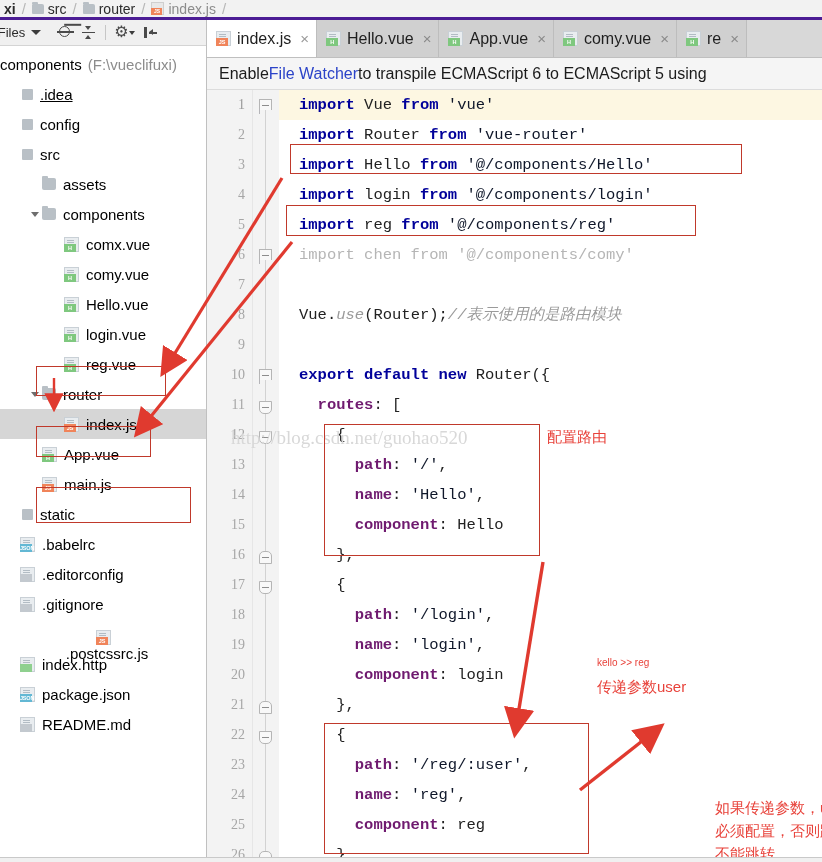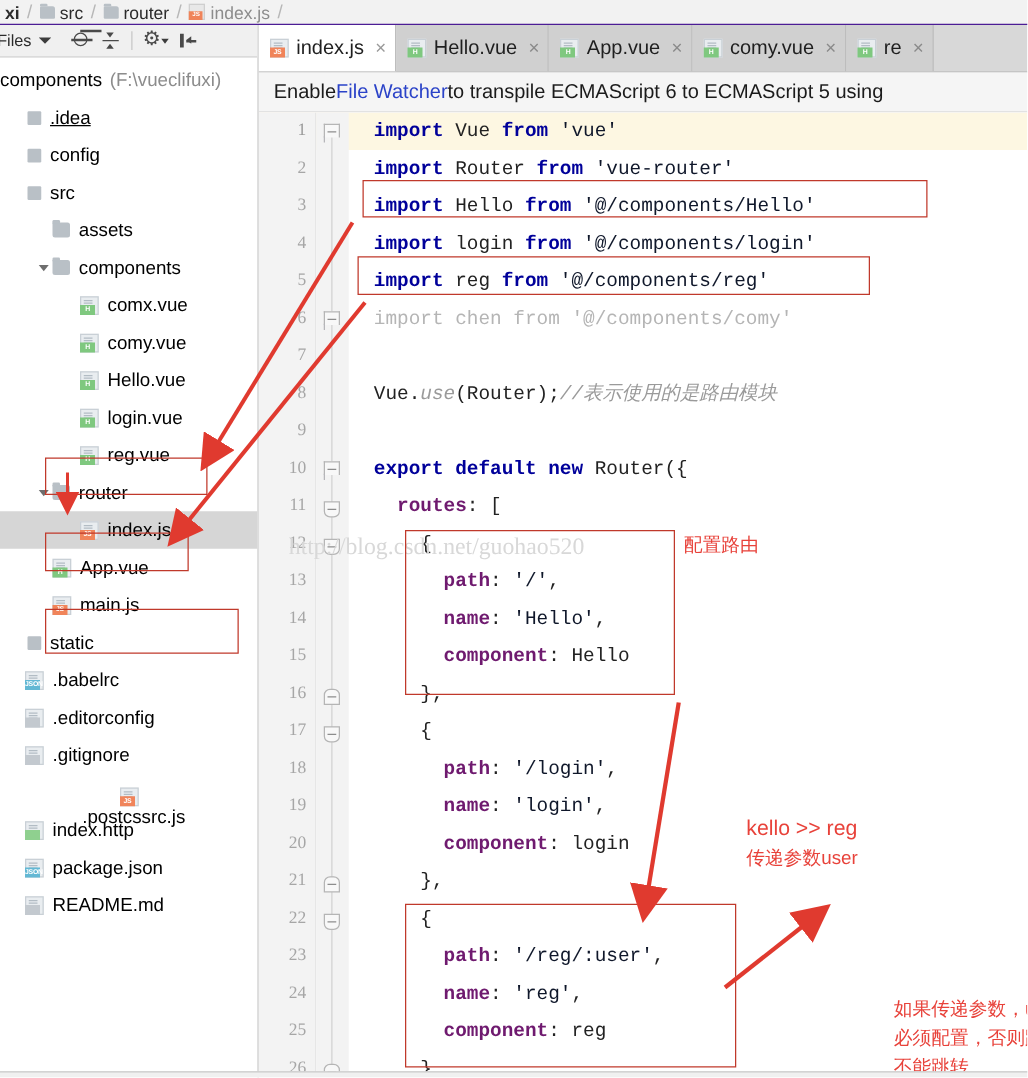--- a/index.html
+++ b/index.html
@@ -15,7 +15,7 @@
   
   .breadcrumb{
     position:absolute;left:0;top:0;width:822px;height:20px;
-    background:#f2f2f2;border-bottom:1px solid #4c1d95;
+    background:#f2f2f2;border-bottom:3px solid #4c1d95;
     display:flex;align-items:center;font-size:14px;color:#2b2b2b;
     padding-left:2px;box-sizing:border-box;white-space:nowrap;overflow:hidden;
   }

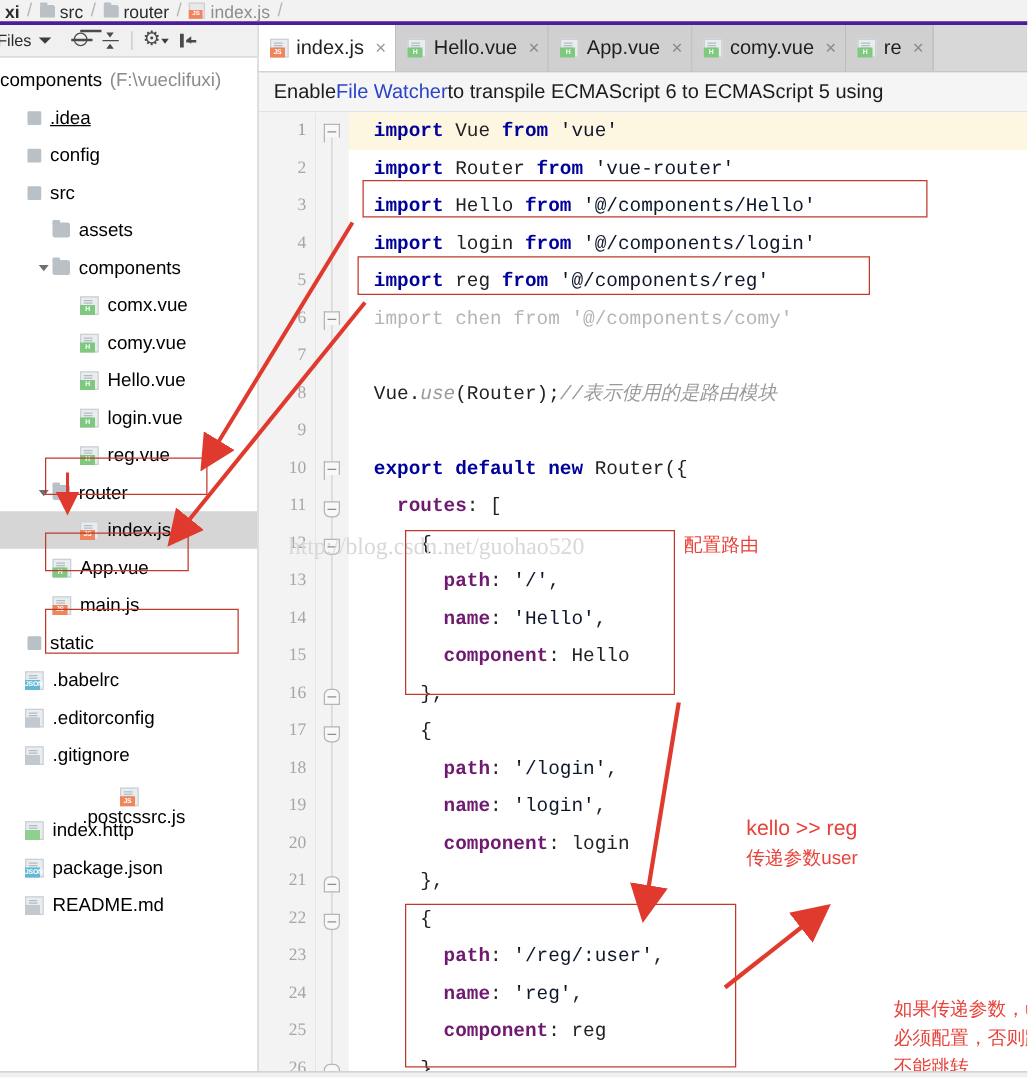--- a/index.html
+++ b/index.html
@@ -223,7 +223,7 @@
   
   .cbox{position:absolute;border:1.3px solid #c0392b;box-sizing:border-box;pointer-events:none;}
   .ann{
-    position:absolute;color:#e8423a;font-size:17px;line-height:21px;
+    position:absolute;color:#e8423a;font-size:10px;line-height:21px;
     font-family:"Liberation Sans",sans-serif;white-space:pre;pointer-events:none;
   }
   .ann.cn{font-size:15px;}

